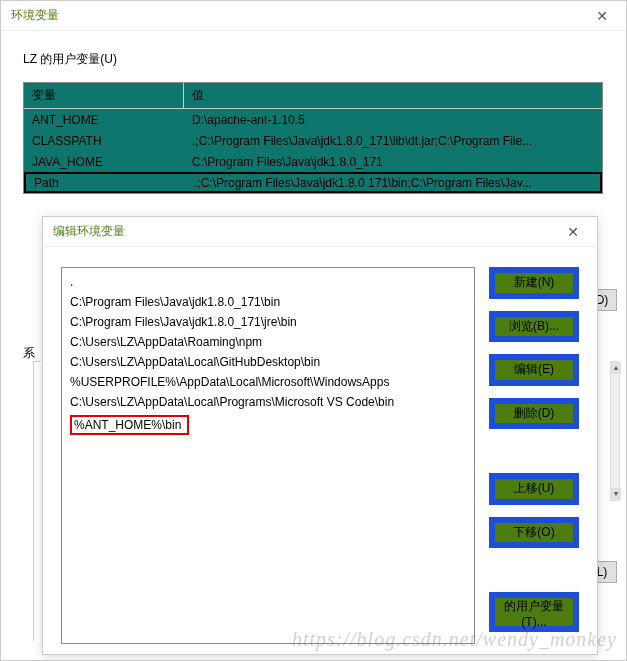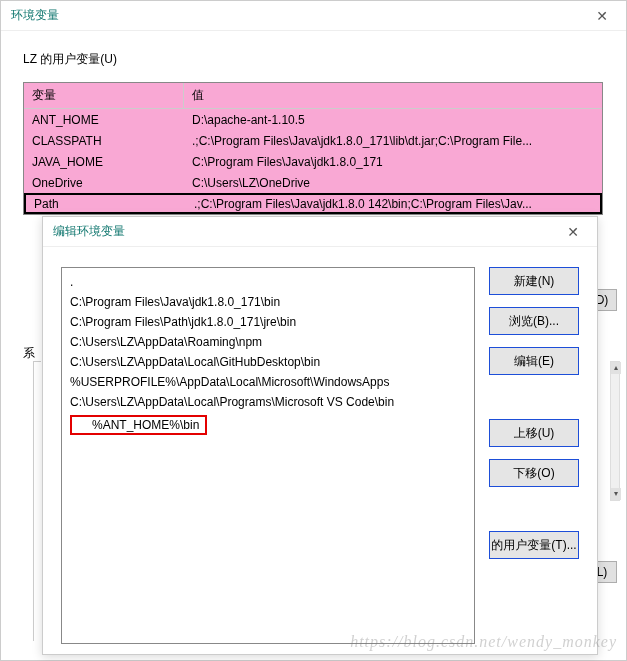--- a/index.html
+++ b/index.html
@@ -27,7 +27,7 @@
     border-bottom: 1px solid #eee;
     background: #fff;
   }
-  .titlebar .title { font-size: 12px; color: #0f766e; }
+  .titlebar .title { font-size: 12px; color: #4d7c0f; }
   .close-x {
     width: 32px; height: 28px;
     display: flex; align-items: center; justify-content: center;

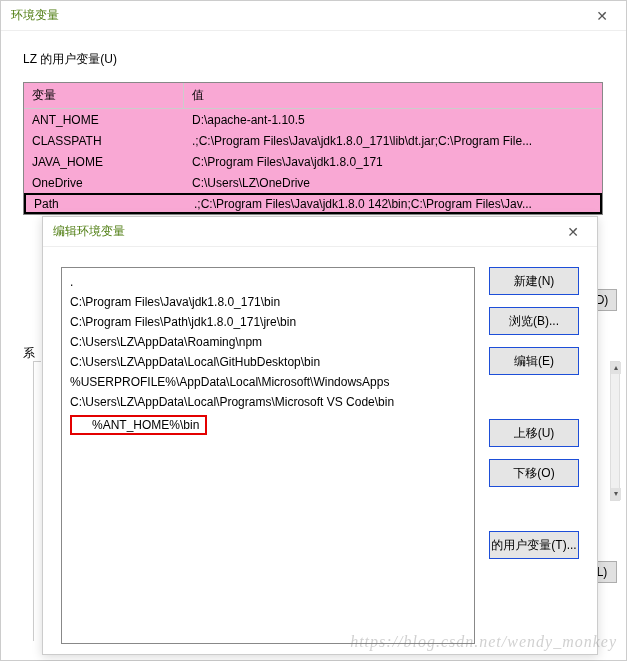--- a/index.html
+++ b/index.html
@@ -41,7 +41,7 @@
     margin: 0 22px;
     border: 1px solid #888;
     width: 580px;
-    background: #f9a8d4;
+    background: #0f766e;
   }
   .vars-header, .vars-row {
     display: flex;

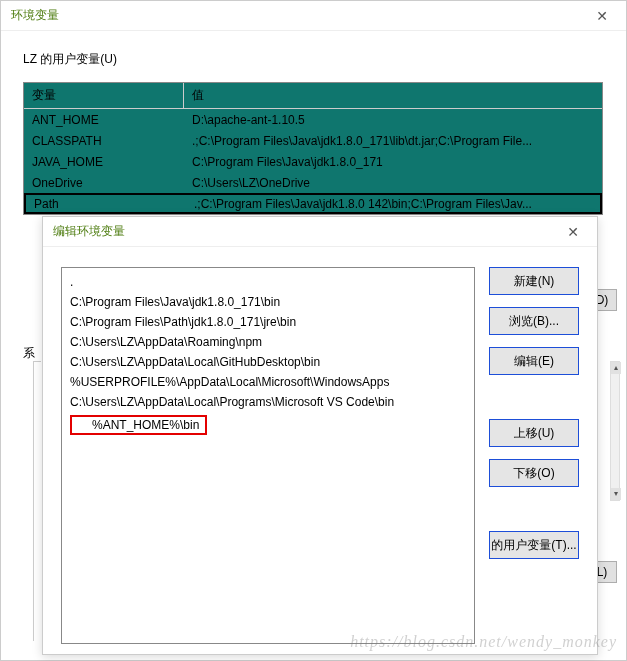--- a/index.html
+++ b/index.html
@@ -169,10 +169,6 @@
         <div class="vars-row">
           <div class="col-name">JAVA_HOME</div>
           <div class="col-val">C:\Program Files\Java\jdk1.8.0_171</div>
-        </div>
-        <div class="vars-row">
-          <div class="col-name">OneDrive</div>
-          <div class="col-val">C:\Users\LZ\OneDrive</div>
         </div>
         <div class="vars-row row-highlight">
           <div class="col-name">Path</div>

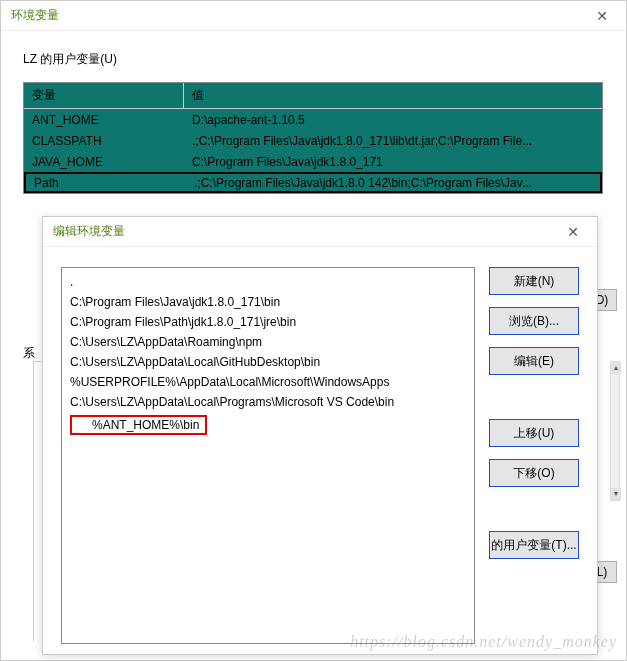--- a/index.html
+++ b/index.html
@@ -172,7 +172,7 @@
         </div>
         <div class="vars-row row-highlight">
           <div class="col-name">Path</div>
-          <div class="col-val">.;C:\Program Files\Java\jdk1.8.0 142\bin;C:\Program Files\Jav...</div>
+          <div class="col-val">.;C:\Program Files\Java\jdk1.8.0 171\bin;C:\Program Files\Jav...</div>
         </div>
       </div>
   </div>

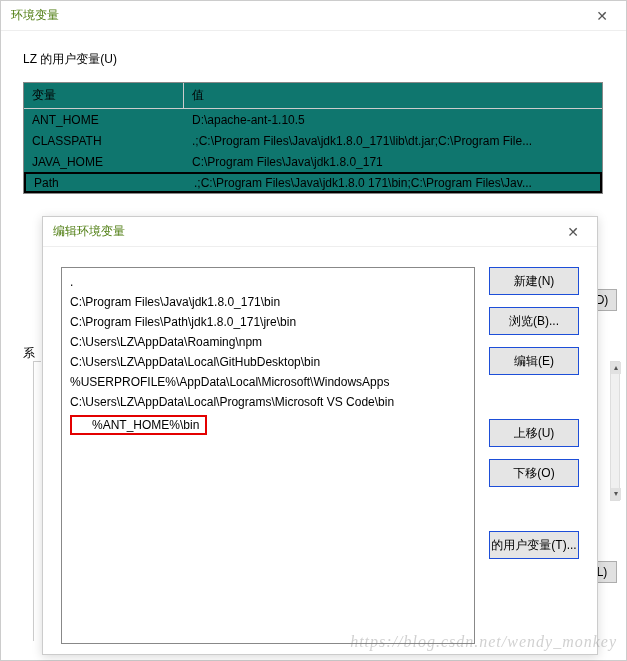--- a/index.html
+++ b/index.html
@@ -106,9 +106,9 @@
   }
   .btns { width: 90px; display: flex; flex-direction: column; }
   .btn {
-    height: 28px;
-    border: 1px solid #1d4ed8;
-    background: #e5e5e5;
+    height: 40px;
+    border: 6px solid #1d4ed8;
+    background: #4d7c0f;
     font-size: 12px;
     cursor: pointer;
     margin-bottom: 12px;

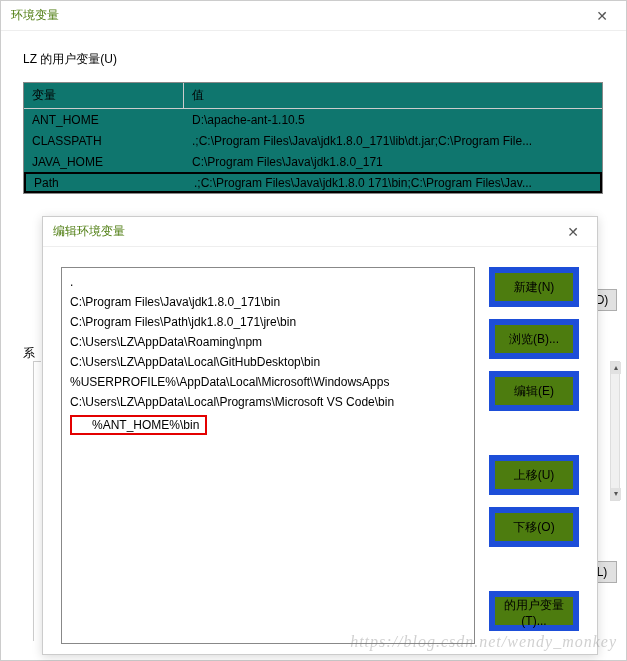--- a/index.html
+++ b/index.html
@@ -198,7 +198,7 @@
     <div class="path-list" id="path-list">
         <div class="path-item">.</div>
         <div class="path-item">C:\Program Files\Java\jdk1.8.0_171\bin</div>
-        <div class="path-item">C:\Program Files\Path\jdk1.8.0_171\jre\bin</div>
+        <div class="path-item">C:\Program Files\Java\jdk1.8.0_171\jre\bin</div>
         <div class="path-item">C:\Users\LZ\AppData\Roaming\npm</div>
         <div class="path-item">C:\Users\LZ\AppData\Local\GitHubDesktop\bin</div>
         <div class="path-item">%USERPROFILE%\AppData\Local\Microsoft\WindowsApps</div>

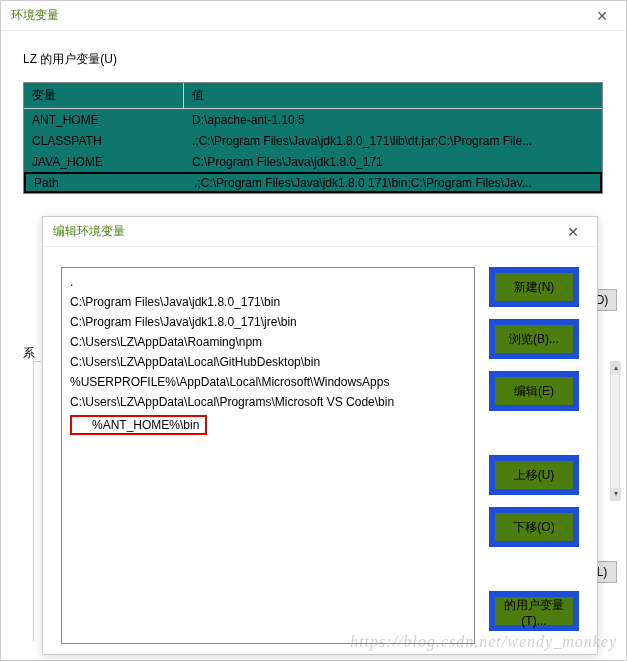--- a/index.html
+++ b/index.html
@@ -209,6 +209,7 @@
       <button class="btn">新建(N)</button>
       <button class="btn">浏览(B)...</button>
       <button class="btn">编辑(E)</button>
+      <button class="btn">删除(D)</button>
       <button class="btn gap-big">上移(U)</button>
       <button class="btn">下移(O)</button>
       <button class="btn gap-big">的用户变量(T)...</button>

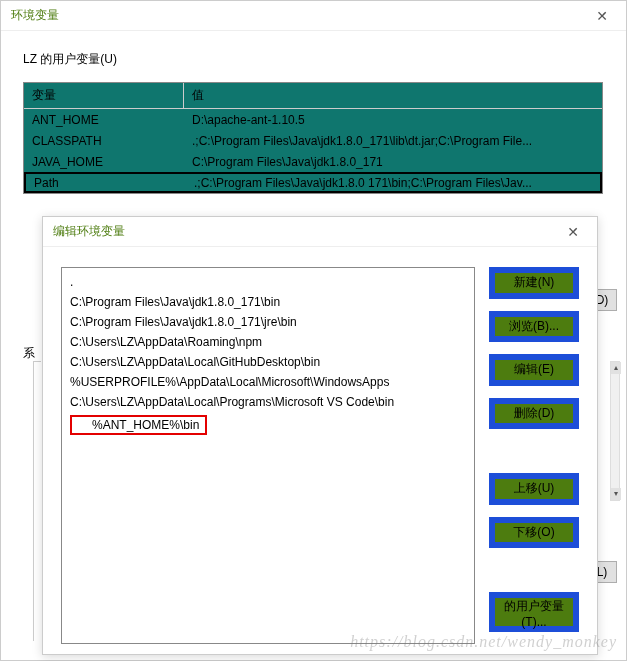--- a/index.html
+++ b/index.html
@@ -102,7 +102,7 @@
   .item-highlight {
     display: inline-block;
     border: 2px solid #e30000;
-    padding: 1px 6px 1px 20px;
+    padding: 1px 6px 1px 2px;
   }
   .btns { width: 90px; display: flex; flex-direction: column; }
   .btn {

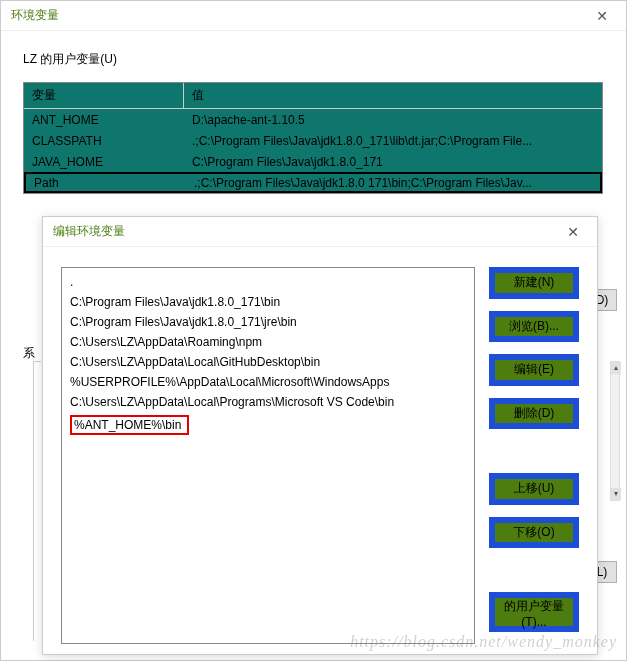--- a/index.html
+++ b/index.html
@@ -136,7 +136,7 @@
     color: rgba(120,120,120,0.35);
     font-style: italic;
     font-family: serif;
-    font-size: 16px;
+    font-size: 20px;
     letter-spacing: 1px;
     pointer-events: none;
   }

